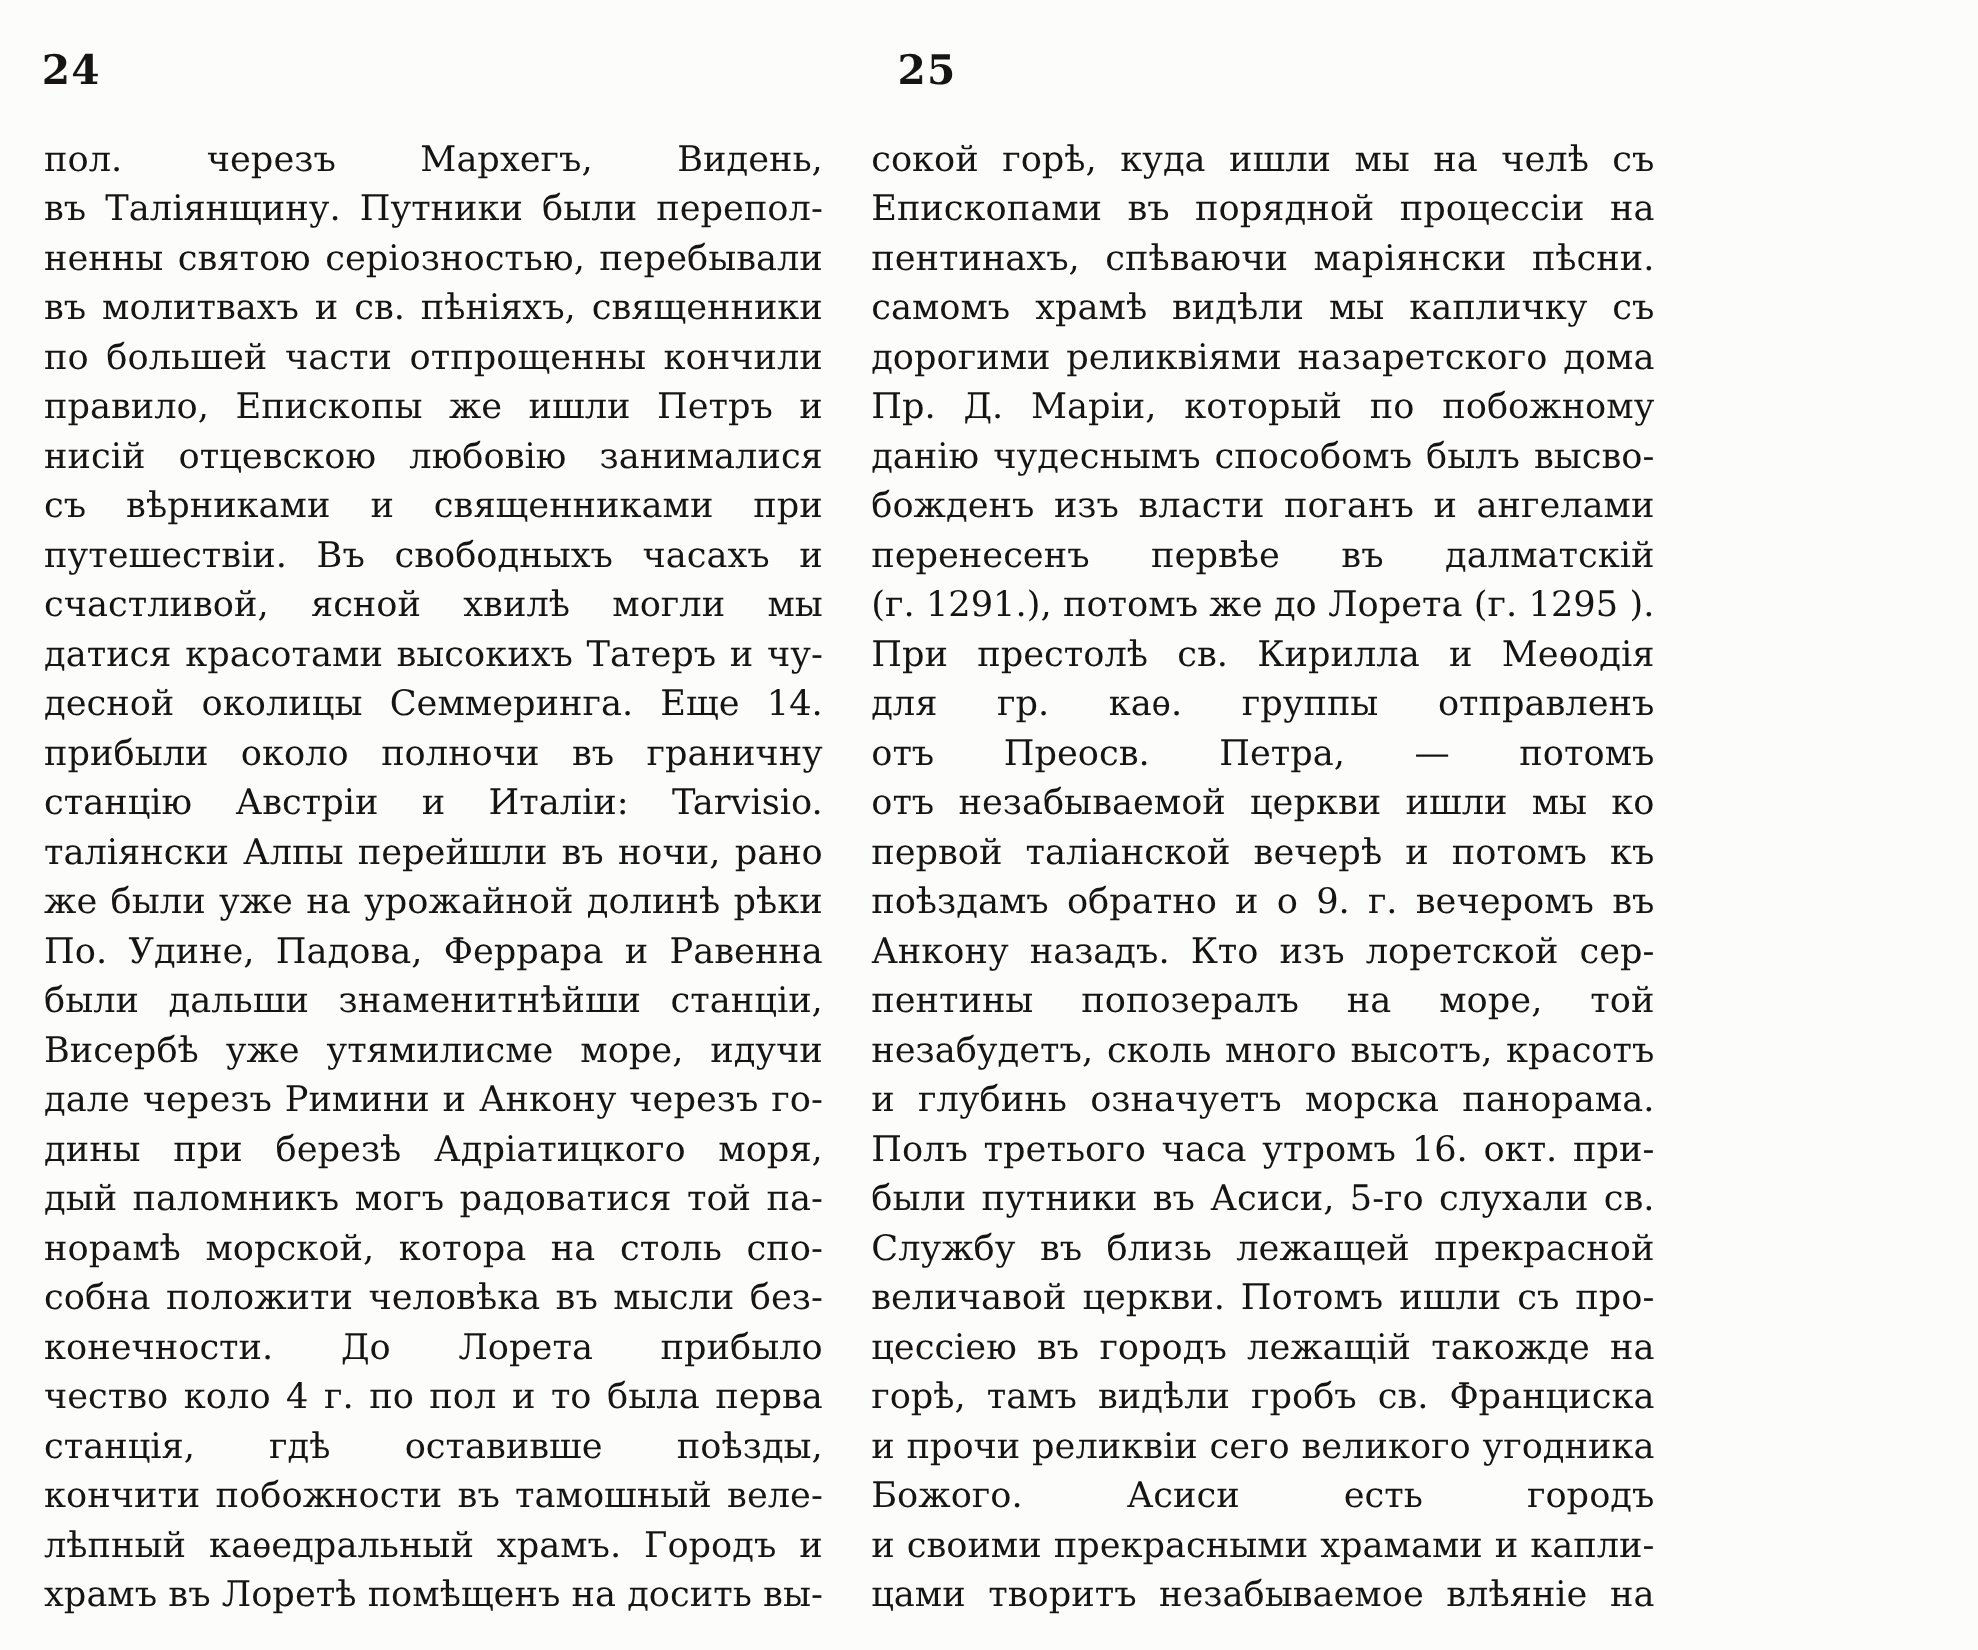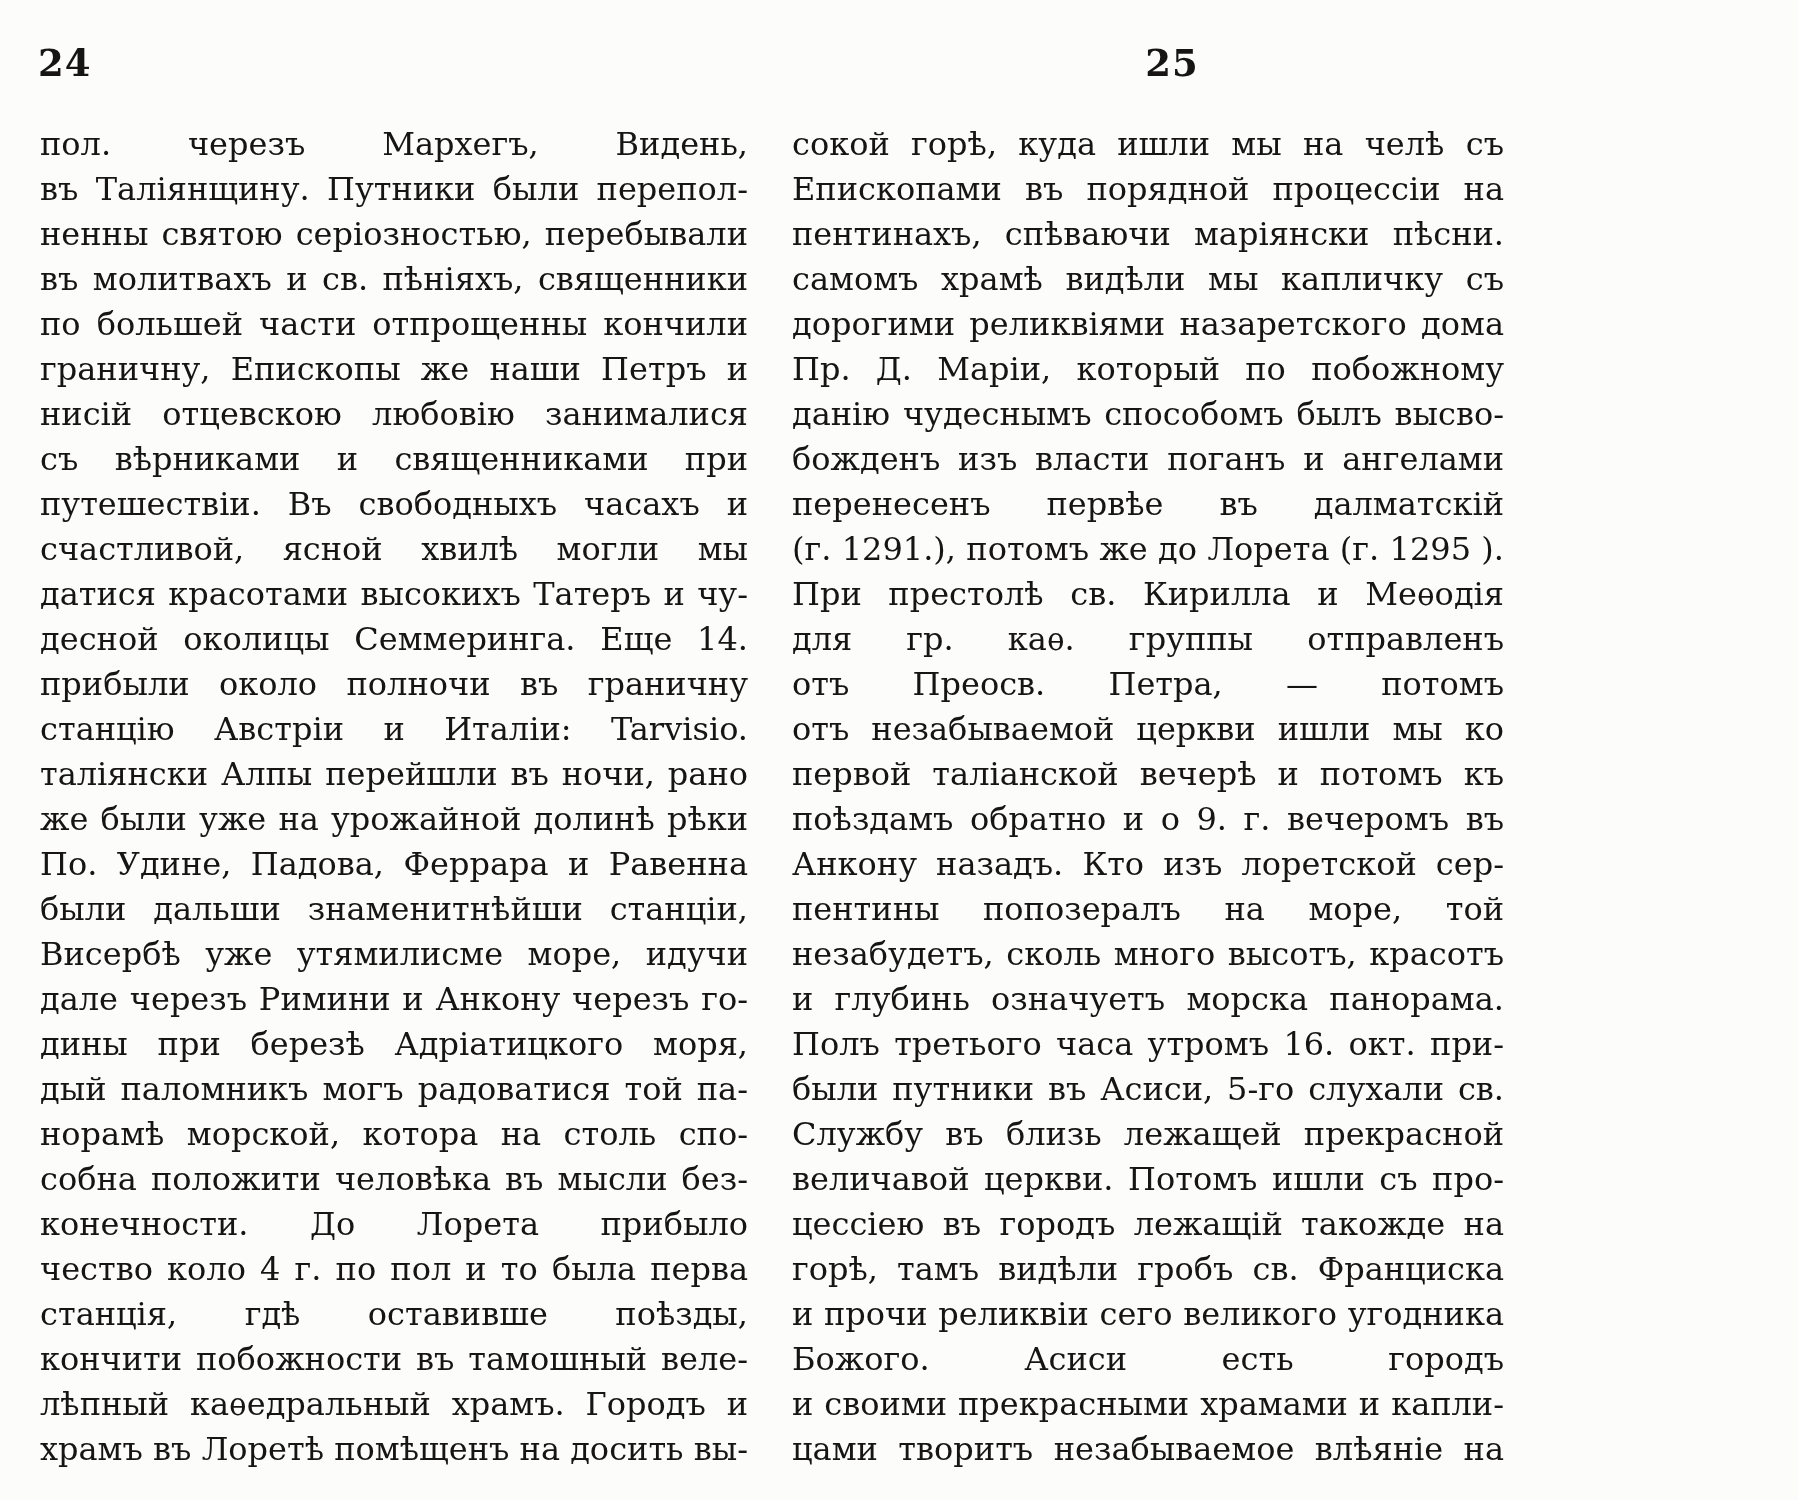--- a/index.html
+++ b/index.html
@@ -20,7 +20,7 @@
     letter-spacing: 1px;
   }
   .page-number.pn-left  { left: 38px; }
-  .page-number.pn-right { left: 816px; width: 712px; text-align: center; }
+  .page-number.pn-right { left: 816px; width: 712px; text-align: left; }
   .text-block {
     position: absolute;
     top: 122px;

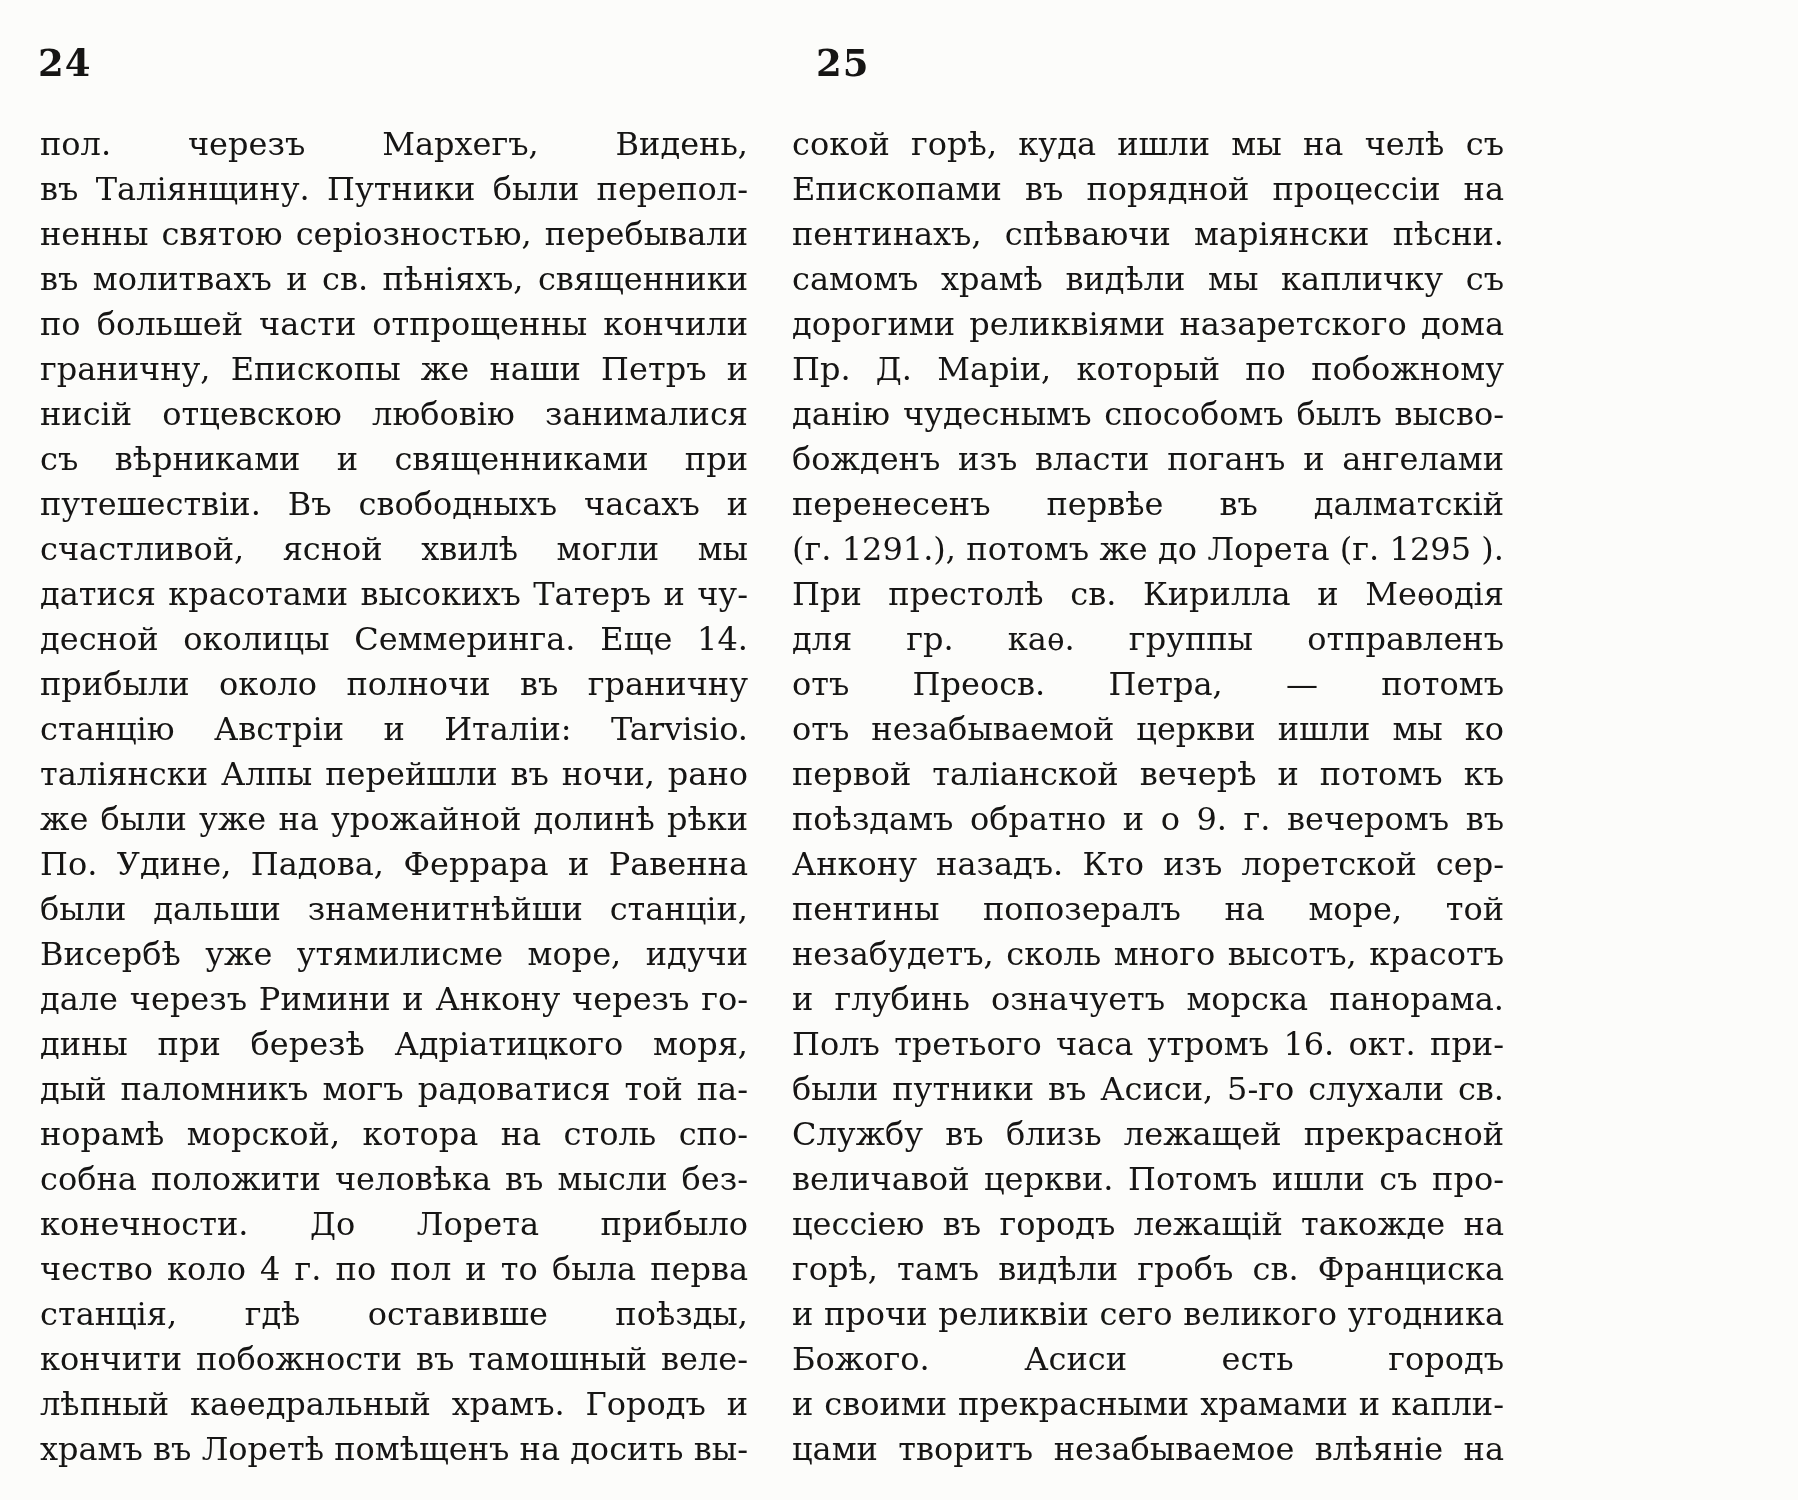--- a/index.html
+++ b/index.html
@@ -55,7 +55,7 @@
       <div class="line"><span>ненны святою серіозностью, перебывали</span></div>
       <div class="line"><span>въ молитвахъ и св. пѣніяхъ, священники</span></div>
       <div class="line"><span>по большей части отпрощенны кончили</span></div>
-      <div class="line"><span>граничну, Епископы же наши </span><span class="italic">Петръ</span><span> и </span></div>
+      <div class="line"><span>правило, Епископы же ишли </span><span class="italic">Петръ</span><span> и </span></div>
       <div class="line"><span class="italic">нисій</span><span> отцевскою любовію занималися</span></div>
       <div class="line"><span>съ вѣрниками и священниками при цѣломъ</span></div>
       <div class="line"><span>путешествіи. Въ свободныхъ часахъ и при</span></div>

